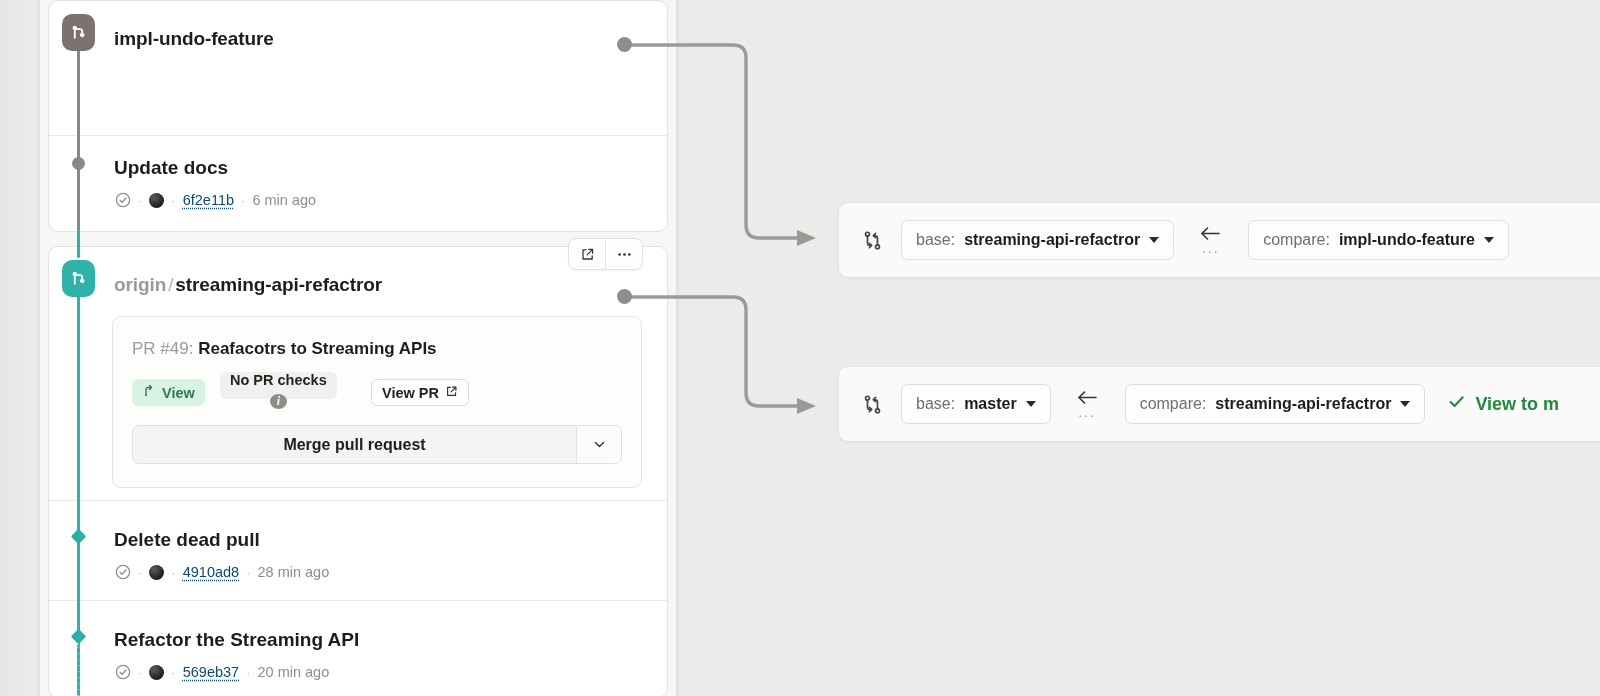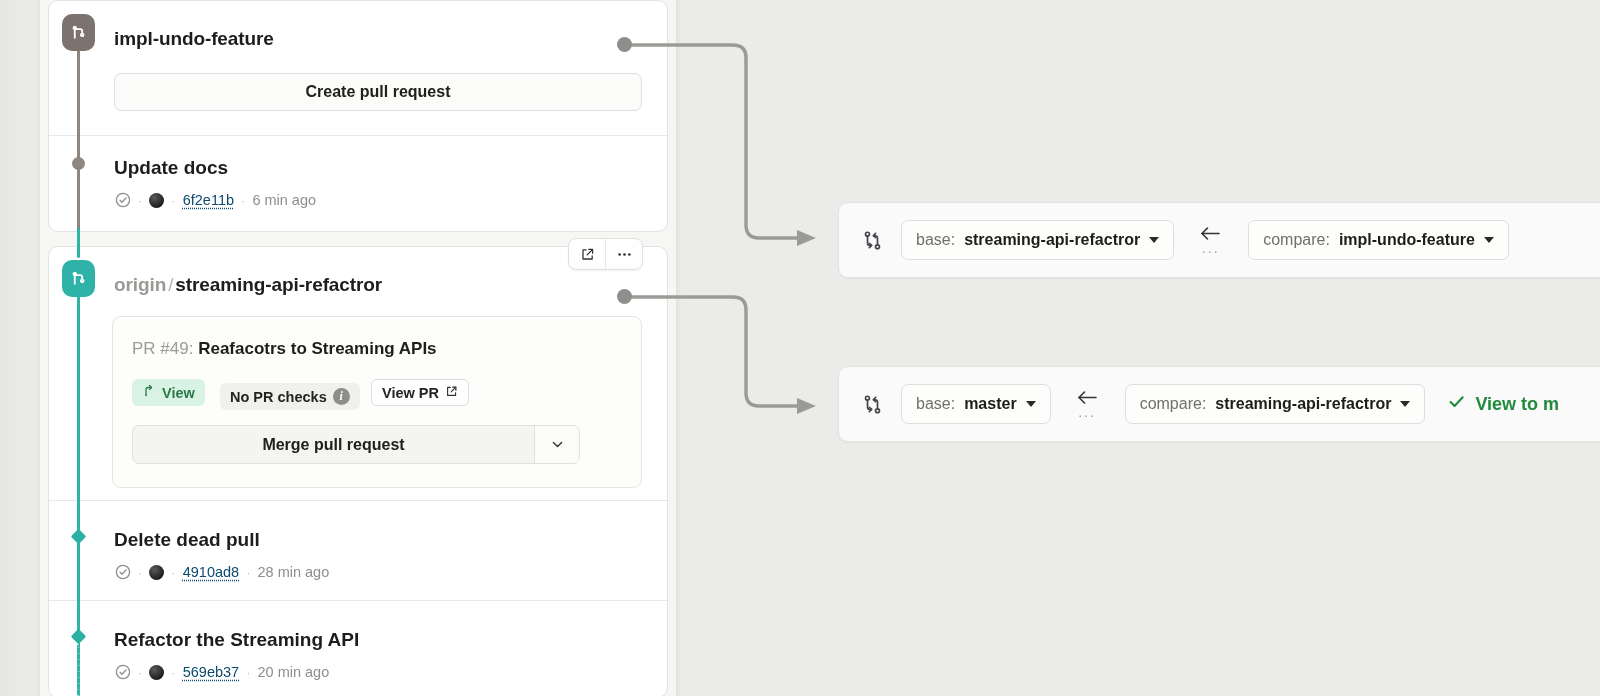--- a/index.html
+++ b/index.html
@@ -358,7 +358,6 @@
       <span>impl-undo-feature</span>
     </div>
 
-    <button class="btn-wide" style="left:74px; top:79px; width:528px; height:38px;">Create pull request</button>
 
     <div class="commit-dot round" style="left:32px; top:163px;"></div>
     <div class="commit-title" style="left:74px; top:163px;">Update docs</div>

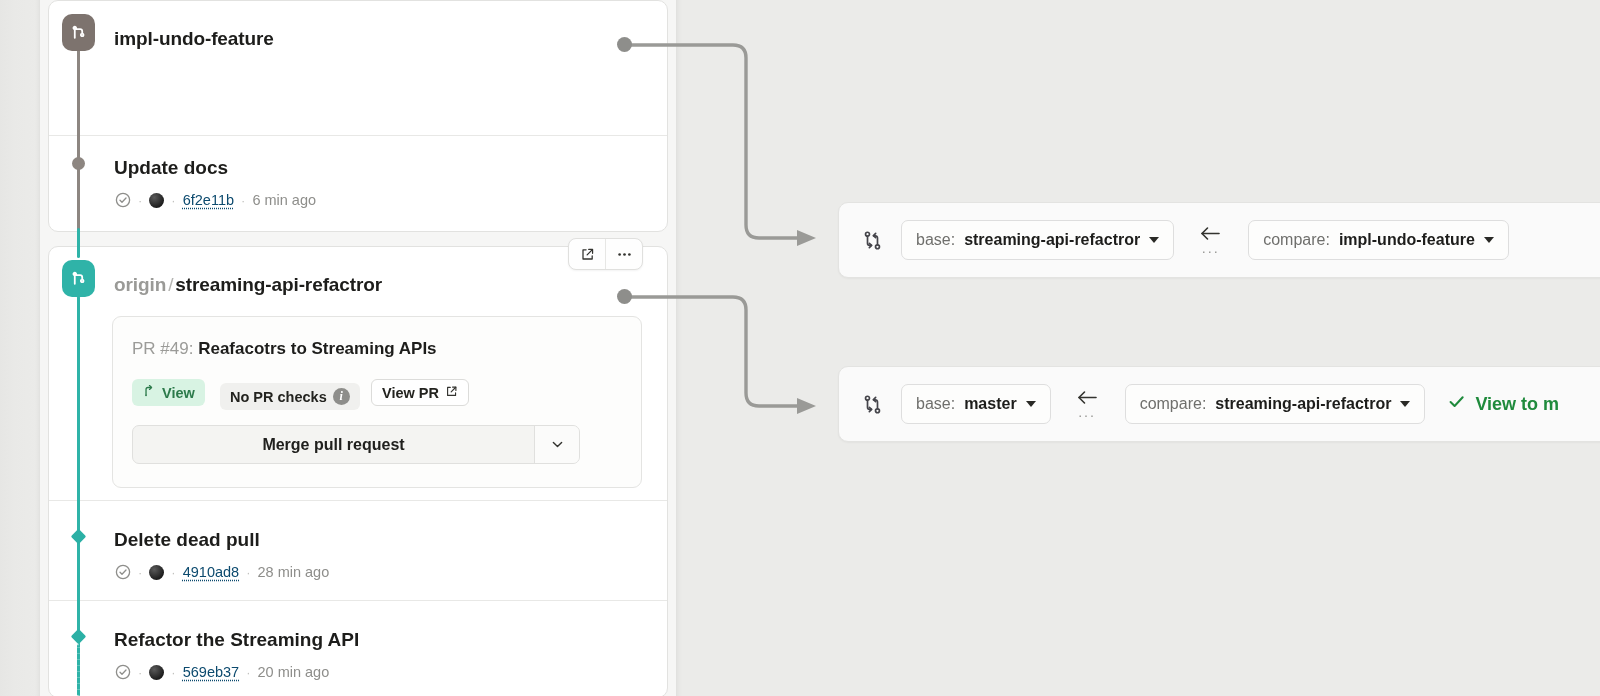--- a/index.html
+++ b/index.html
@@ -430,7 +430,7 @@
       <span>View</span>
     </div>
 
-    <div class="chip chip-checks" style="left:180px; top:389px;">
+    <div class="chip chip-checks" style="left:180px; top:378px;flex-direction:column;">
       <span>No PR checks</span>
       <span class="info-glyph">i</span>
     </div>

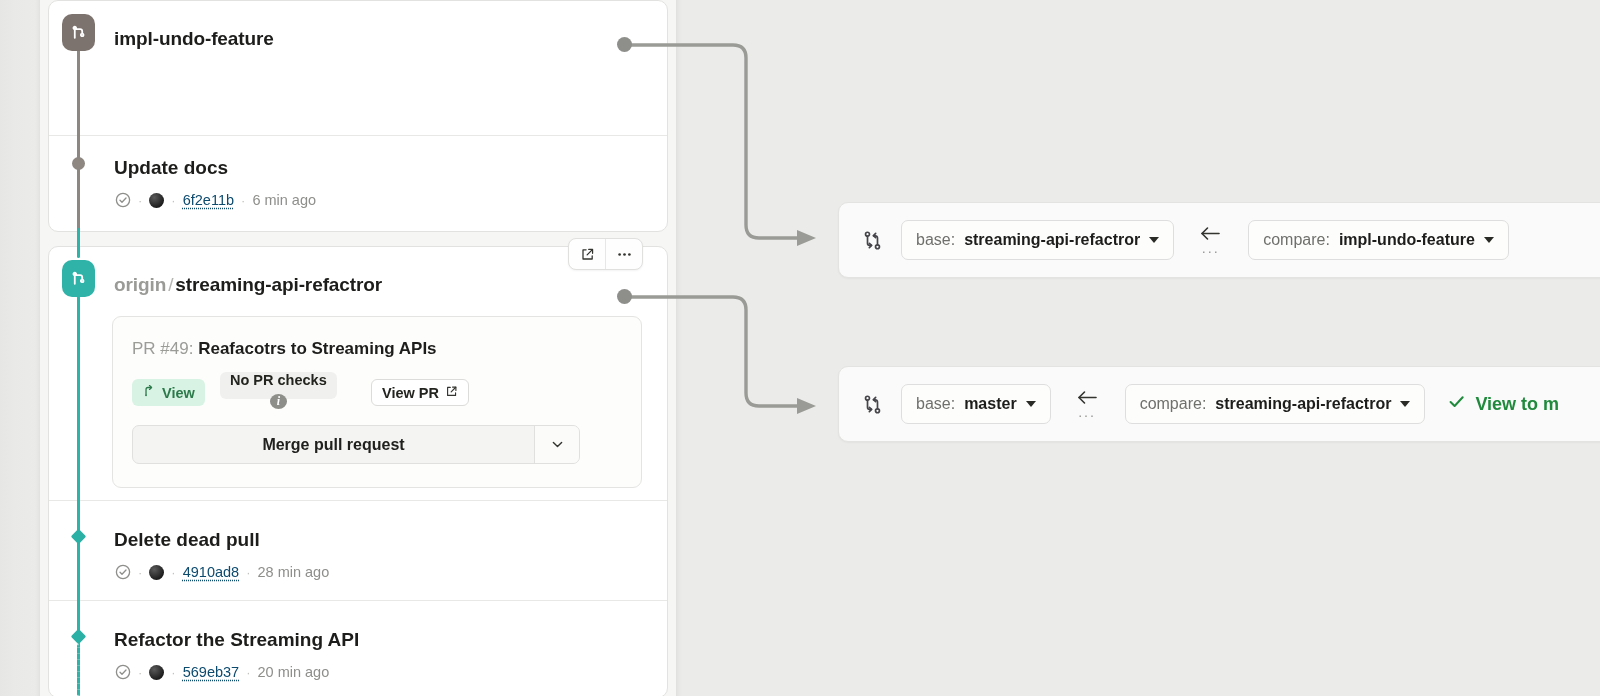--- a/index.html
+++ b/index.html
@@ -446,7 +446,7 @@
       </span>
     </div>
 
-    <div class="merge-group" style="left:92px; top:431px; width:448px; height:39px;">
+    <div class="merge-group" style="left:92px; top:431px; width:490px; height:39px;">
       <div class="merge-main">Merge pull request</div>
       <div class="merge-caret">
         <svg width="15" height="15" viewBox="0 0 16 16" fill="none" stroke="#33332f" stroke-width="1.5" stroke-linecap="round" stroke-linejoin="round">

